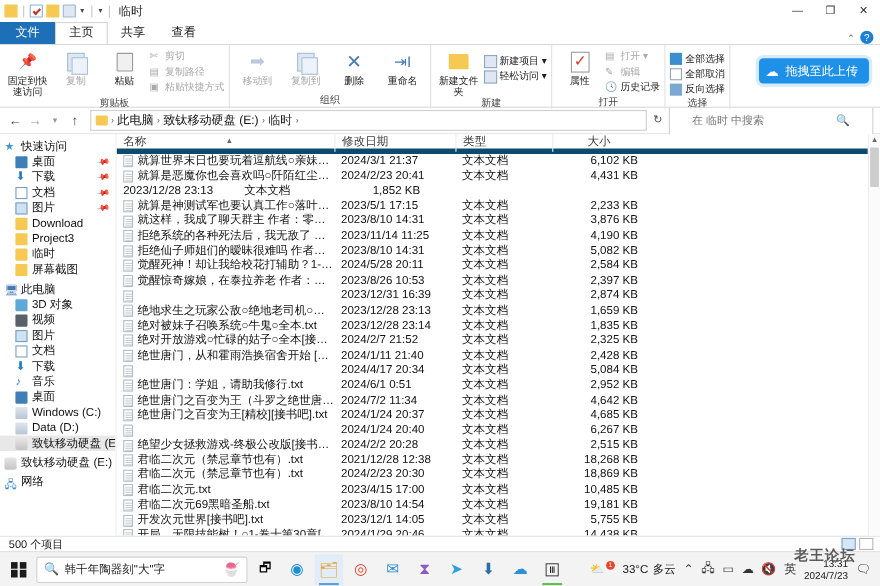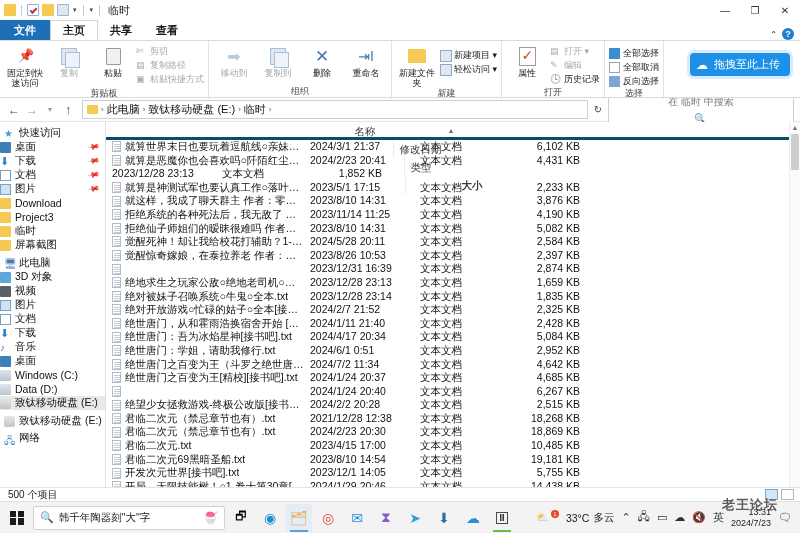--- a/index.html
+++ b/index.html
@@ -34,7 +34,7 @@
     font-size:10px; color:#333; }
 
   
-  .tabbar { height:20px; display:flex; align-items:flex-end; background:#fff; padding-left:0px;font-weight:bold; }
+  .tabbar { height:20px; display:flex; align-items:flex-end; background:#fff; padding-left:0px; }
   .tab { padding:2px 12px 3px 12px; font-size:11px; color:#1b1b1b; line-height:14px;}
   .tab.file { background:#1d6fb8; color:#fff; padding:3px 14px; }
   .tab.active { border:1px solid #d4d4d4; border-bottom:1px solid #fff; background:#fff;

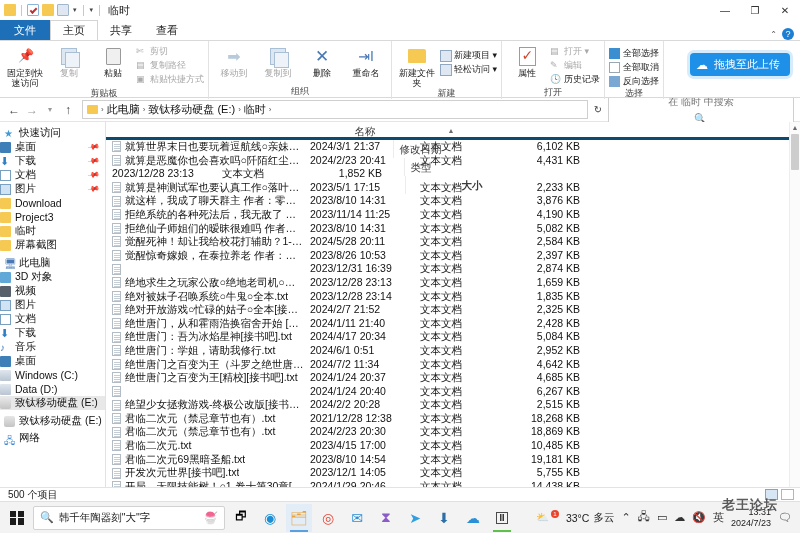--- a/index.html
+++ b/index.html
@@ -98,7 +98,7 @@
   .crumb-sep { color:#555; font-size:8px; }
   .refresh { width:16px; text-align:center; font-size:10px; color:#444; }
   .searchbox { width:186px; height:31px; border:1px solid #cfcfcf; background:#fff; display:flex;
-    align-items:center; justify-content:space-between; padding:0 20px; font-size:10px; color:#767676;flex-direction:column; }
+    align-items:center; justify-content:space-between; padding:0 20px; font-size:10px; color:#767676; }
   .searchbox .mag { color:#555; font-size:10px; }
 
   

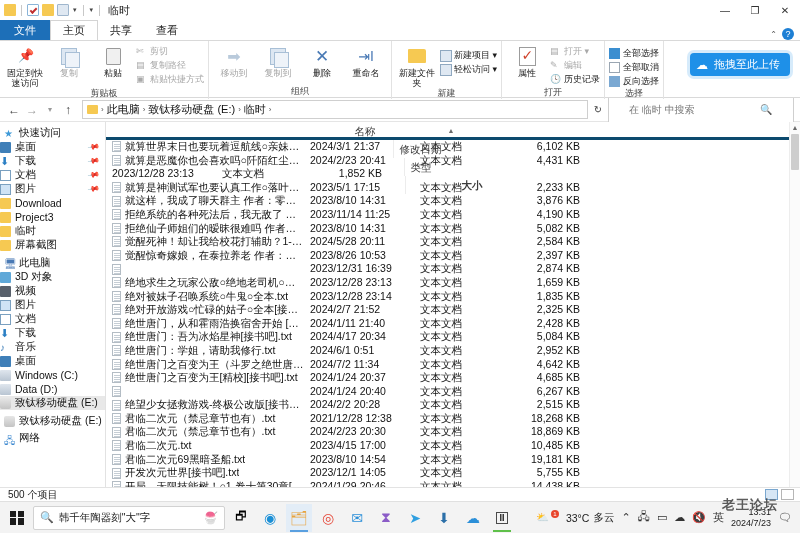--- a/index.html
+++ b/index.html
@@ -130,8 +130,8 @@
 
   
   .filepane { flex:1; display:flex; flex-direction:column; overflow:hidden; background:#fff; }
-  .colhead { height:18px; display:flex; align-items:center; border-bottom:3px solid #0c4a6e;
-    font-size:10.5px; color:#3b3b3b; position:relative;flex-direction:column; }
+  .colhead { height:18px; display:flex; align-items:center; border-bottom:5px solid #0c4a6e;
+    font-size:10.5px; color:#3b3b3b; position:relative; }
   .ch { padding-left:6px; position:relative; height:18px; line-height:18px; }
   .ch + .ch { border-left:1px solid #ececec; }
   .ch.name { width:198px; }

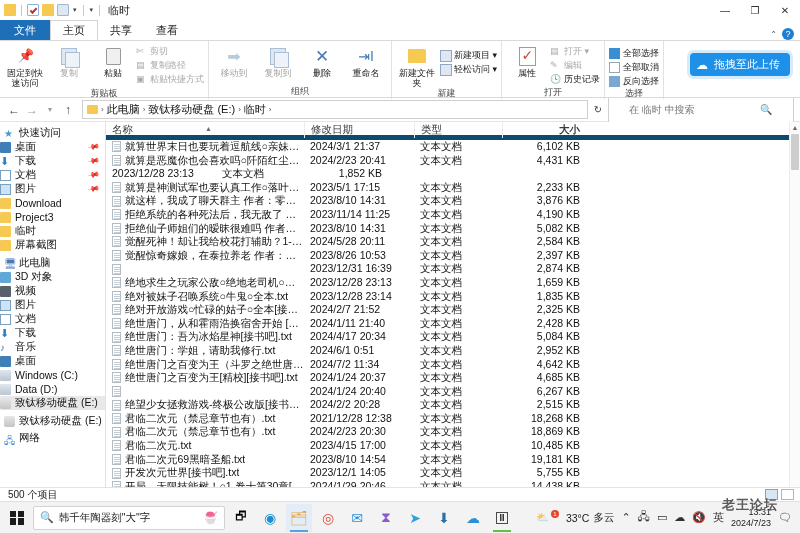--- a/index.html
+++ b/index.html
@@ -137,7 +137,7 @@
   .ch.name { width:198px; }
   .ch.date { width:110px; }
   .ch.type { width:88px; }
-  .ch.size { width:86px; text-align:right; padding-right:8px;font-weight:bold; }
+  .ch.size { width:86px; text-align:center; padding-right:8px; }
   .sortmark { position:absolute; left:50%; top:0px; font-size:7px; color:#6c6c6c; }
   .rows { flex:1; overflow:hidden; }
   .row { height:13.6px; display:flex; align-items:center; font-size:10.5px; color:#111; }

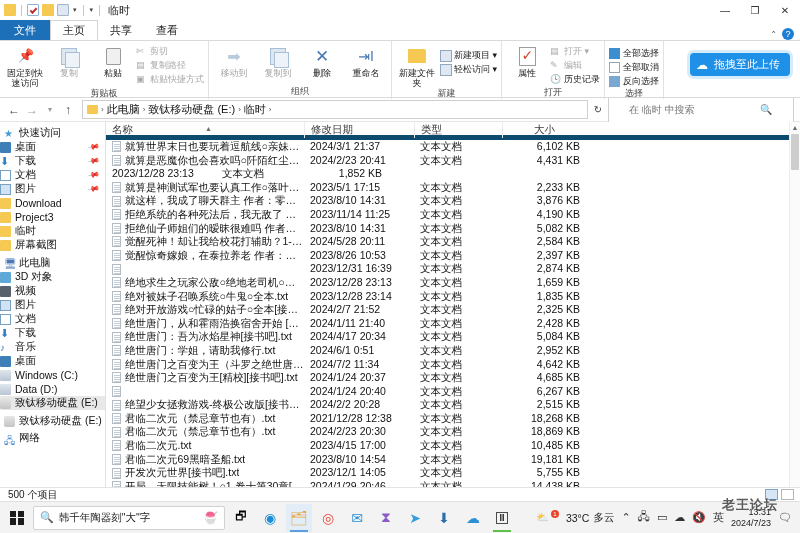--- a/index.html
+++ b/index.html
@@ -105,7 +105,7 @@
   .body { flex:1; display:flex; overflow:hidden; }
   .sidebar { width:105px; background:#fff; padding-top:4px; overflow:hidden;
     border-right:0; font-size:10.5px; position:relative; }
-  .snode { display:flex; align-items:center; height:14px; gap:4px;
+  .snode { display:flex; align-items:center; height:14px; padding-left:14px; gap:4px;
     white-space:nowrap; color:#111; }
   .snode.sel { background:#e8e8e8; }
   .snode .si { width:11px; height:11px; display:inline-block; flex:0 0 auto; }

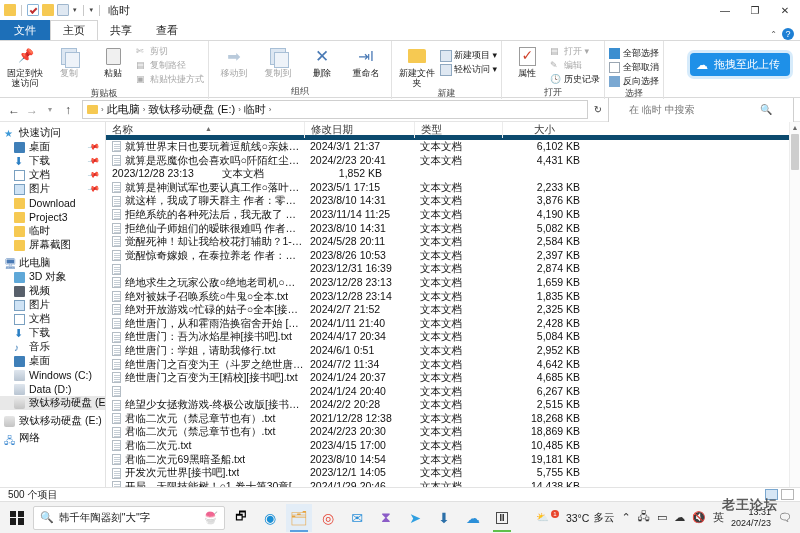--- a/index.html
+++ b/index.html
@@ -633,7 +633,6 @@
           <div class="row">
             <div class="cell name">
               <span class="txtic"></span>
-              <span class="fname">绝世唐门：吾为冰焰星神[接书吧].txt</span>
             </div>
             <div class="cell date">2024/4/17 20:34</div>
             <div class="cell type">文本文档</div>

